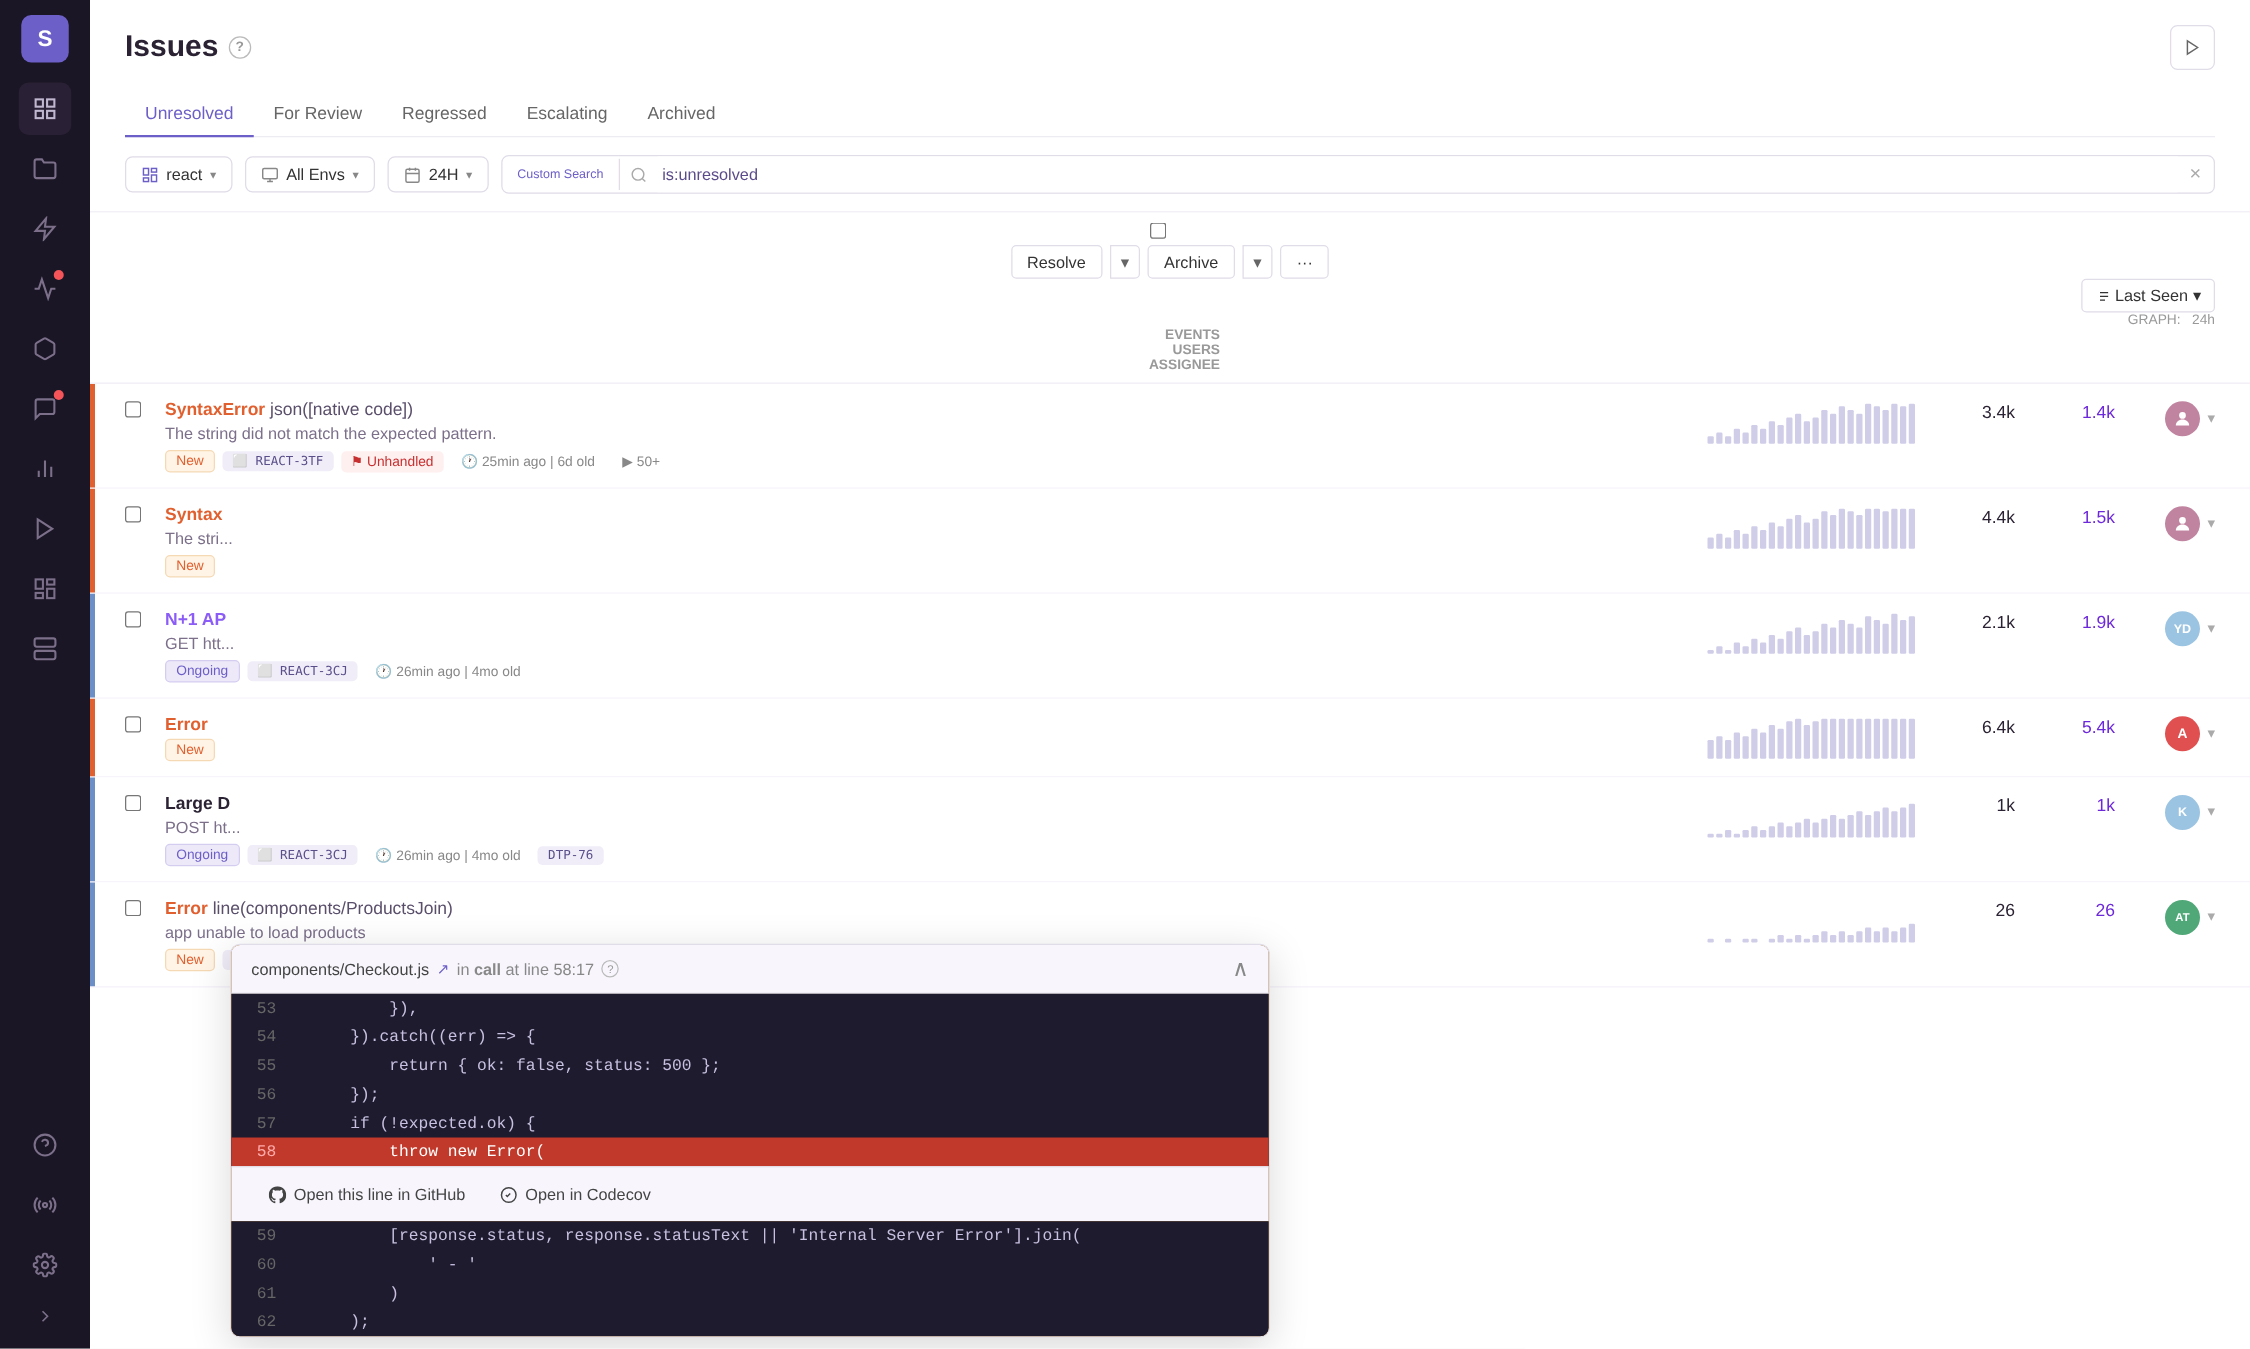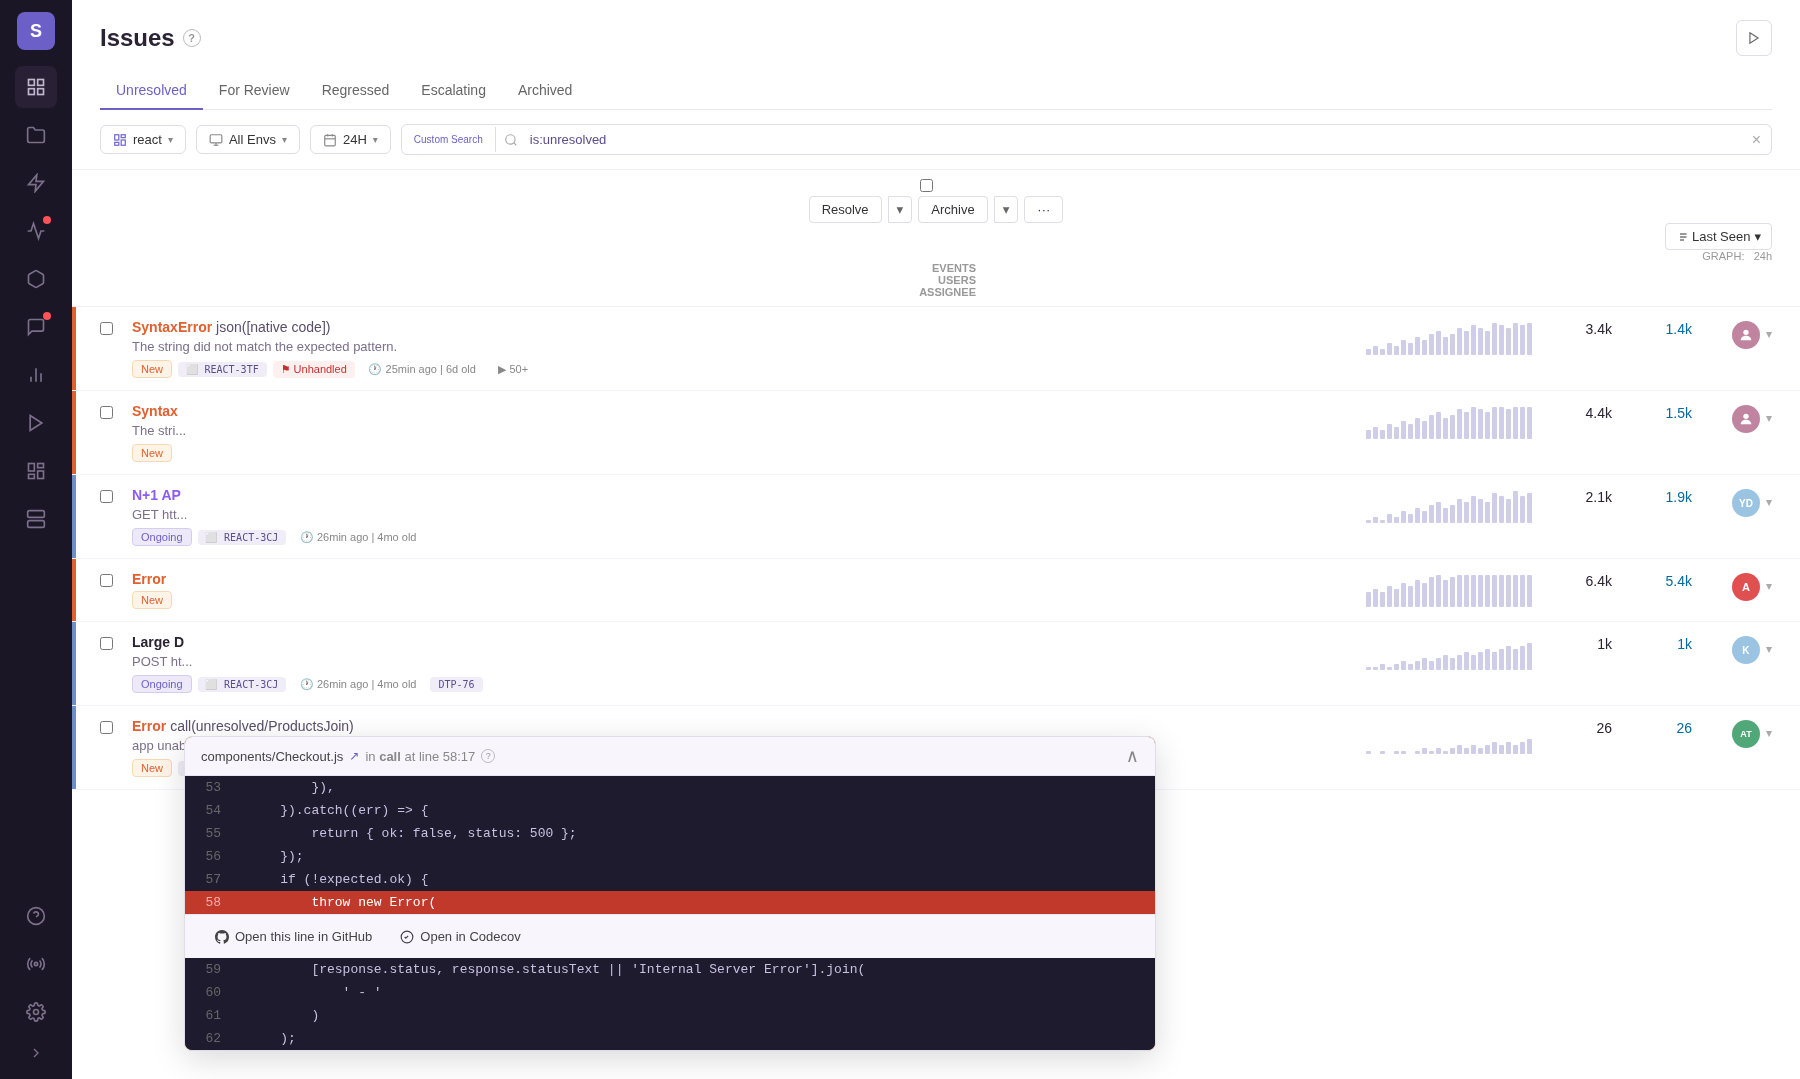--- a/index.html
+++ b/index.html
@@ -208,7 +208,7 @@
     .mini-chart { display: flex; align-items: flex-end; gap: 2px; height: 32px; }
     .mini-bar { width: 5px; background: #d0cde8; border-radius: 1px; }
     .issue-events { width: 80px; text-align: right; font-size: 14px; color: #2b2233; font-weight: 500; padding-top: 2px; }
-    .issue-users { width: 80px; text-align: right; font-size: 14px; color: #0369a1; font-weight: 500; padding-top: 2px; }
+    .issue-users { width: 80px; text-align: right; font-size: 14px; color: #6d28d9; font-weight: 500; padding-top: 2px; }
     .issue-assignee { width: 80px; display: flex; align-items: flex-start; justify-content: flex-end; padding-top: 2px; gap: 6px; }
     .avatar {
       width: 28px; height: 28px; border-radius: 50%;

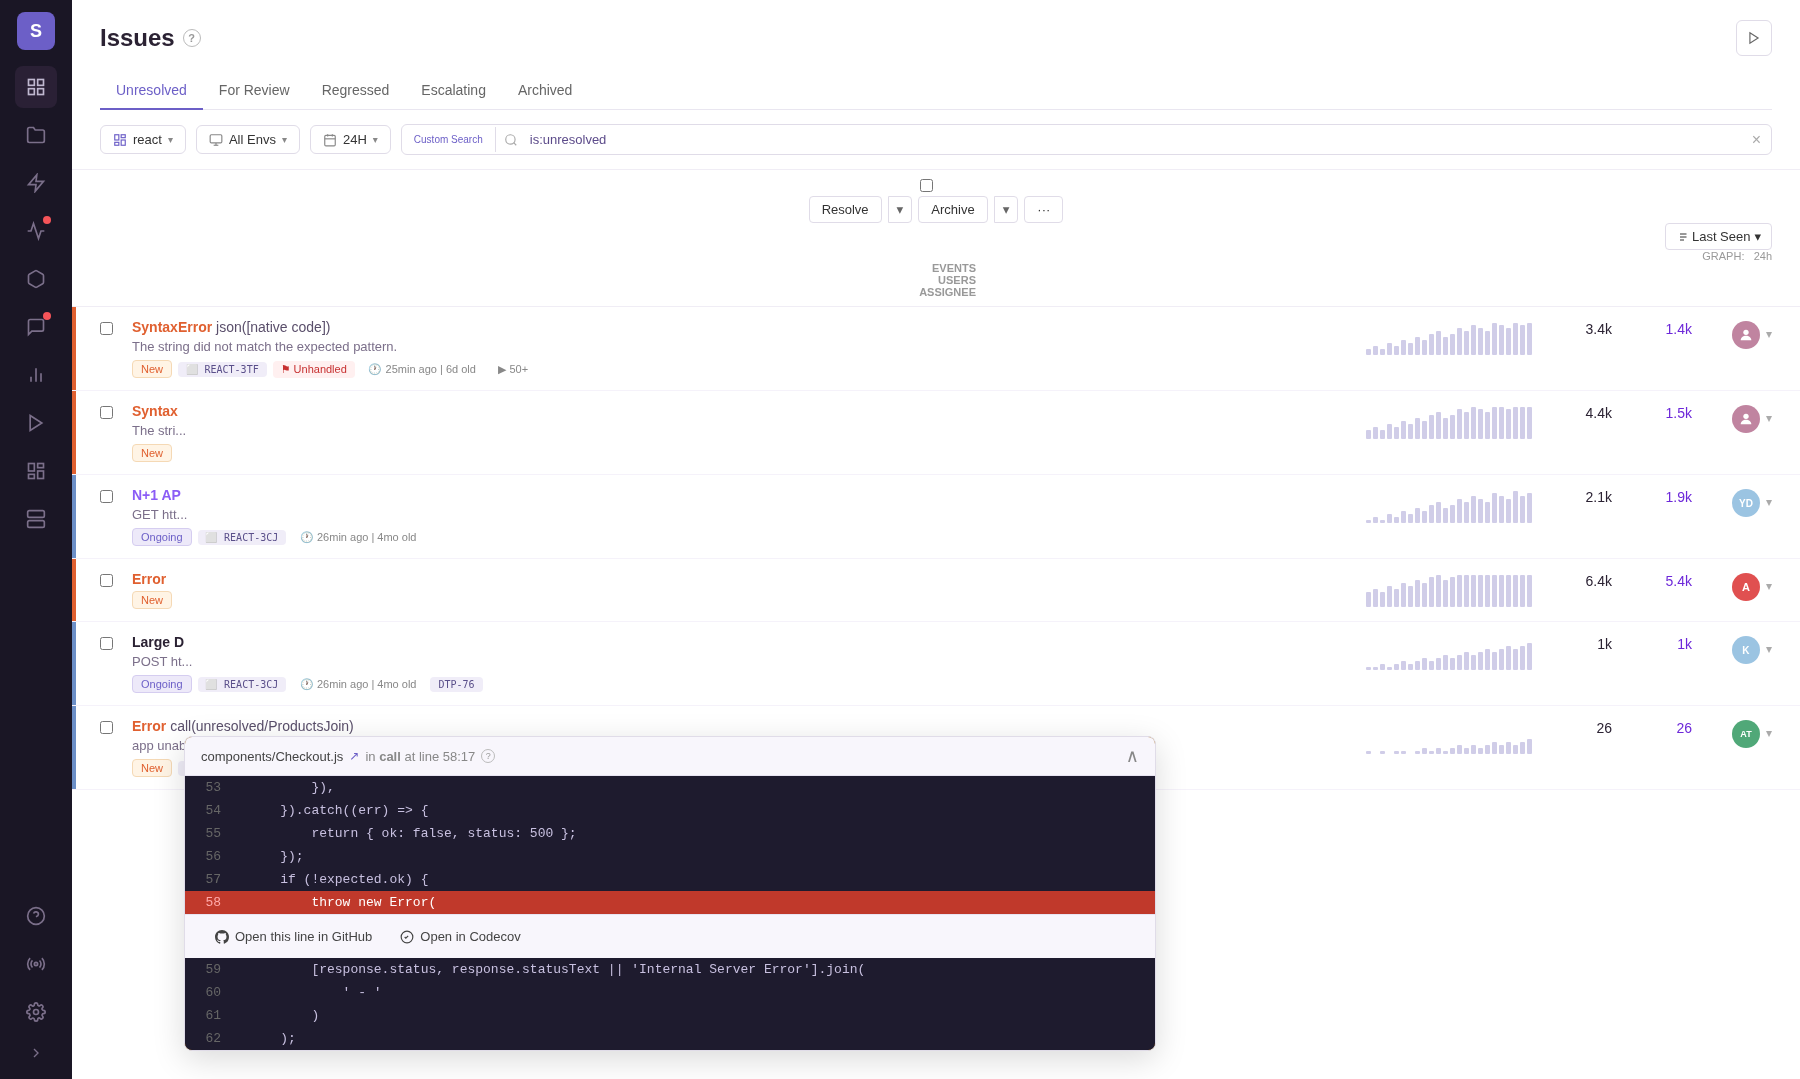--- a/index.html
+++ b/index.html
@@ -843,7 +843,7 @@
       <div class="issue-content">
         <div class="issue-title">
           <span class="error-type">Error</span>
-          <span class="error-detail"> call(unresolved/ProductsJoin)</span>
+          <span class="error-detail"> line(components/ProductsJoin)</span>
         </div>
         <div class="issue-subtitle">app unable to load products</div>
         <div class="issue-tags">

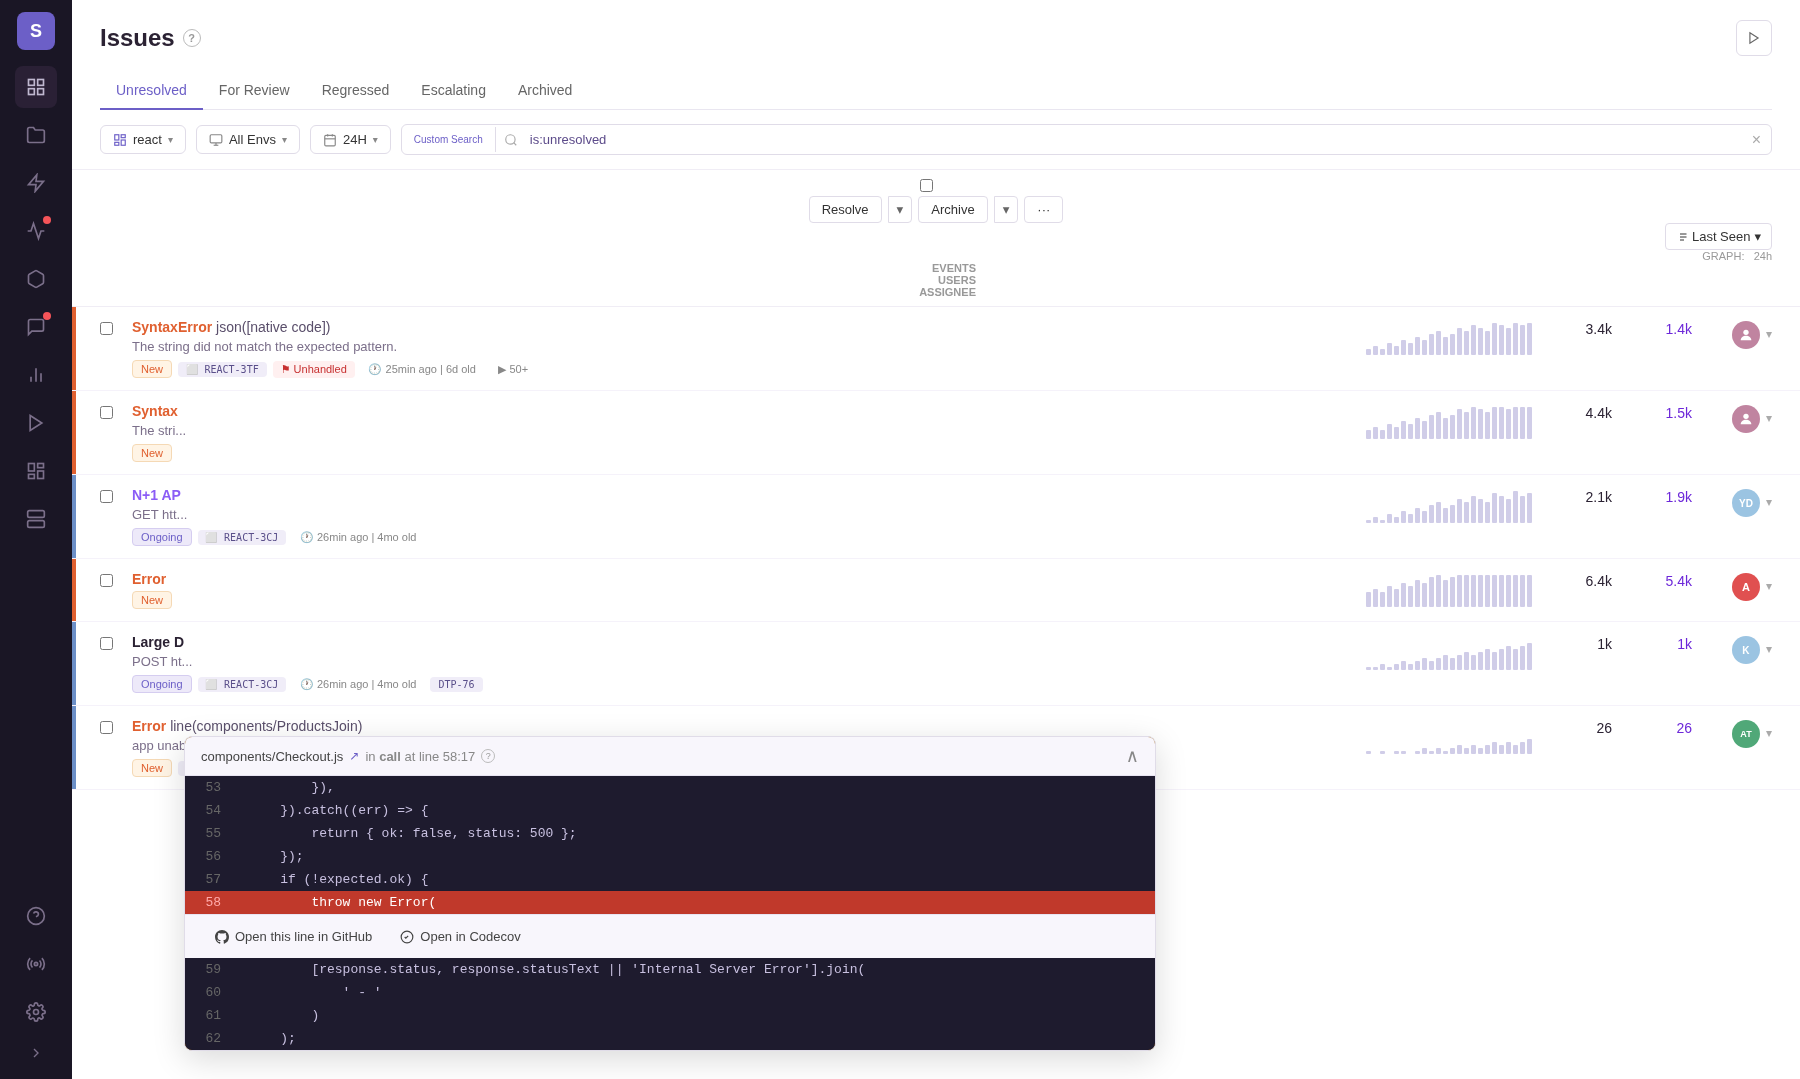--- a/index.html
+++ b/index.html
@@ -221,8 +221,8 @@
     
     .code-popup {
       position: absolute;
-      left: 112px; top: 345px;
-      width: 972px;
+      left: 112px; top: 364px;
+      width: 832px;
       background: #a16207;
       border: 1px solid #e0dce8;
       border-radius: 8px;

